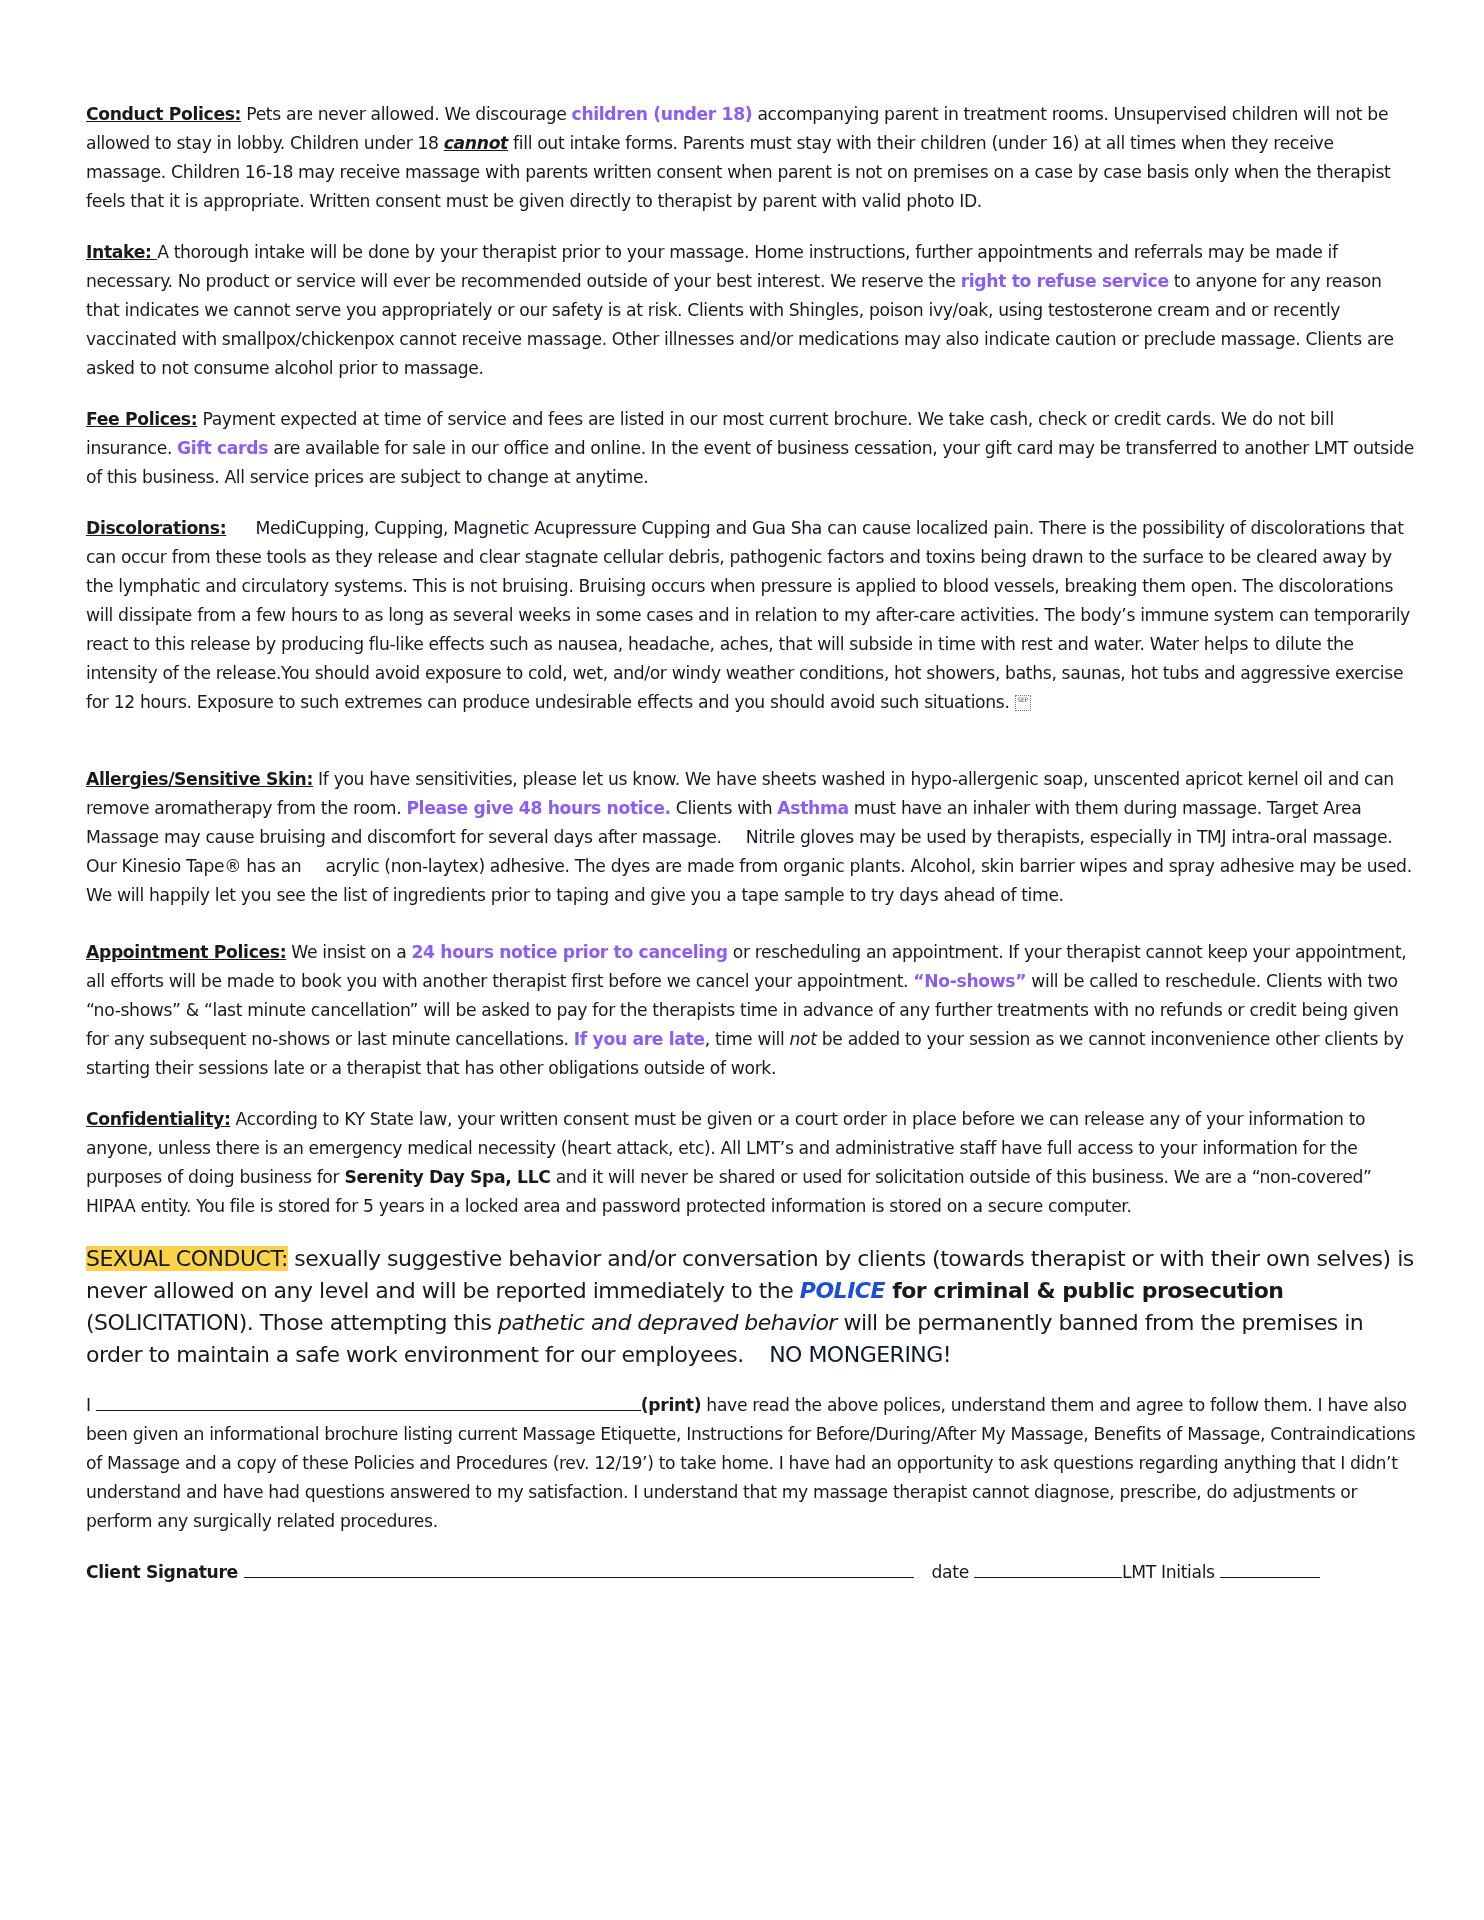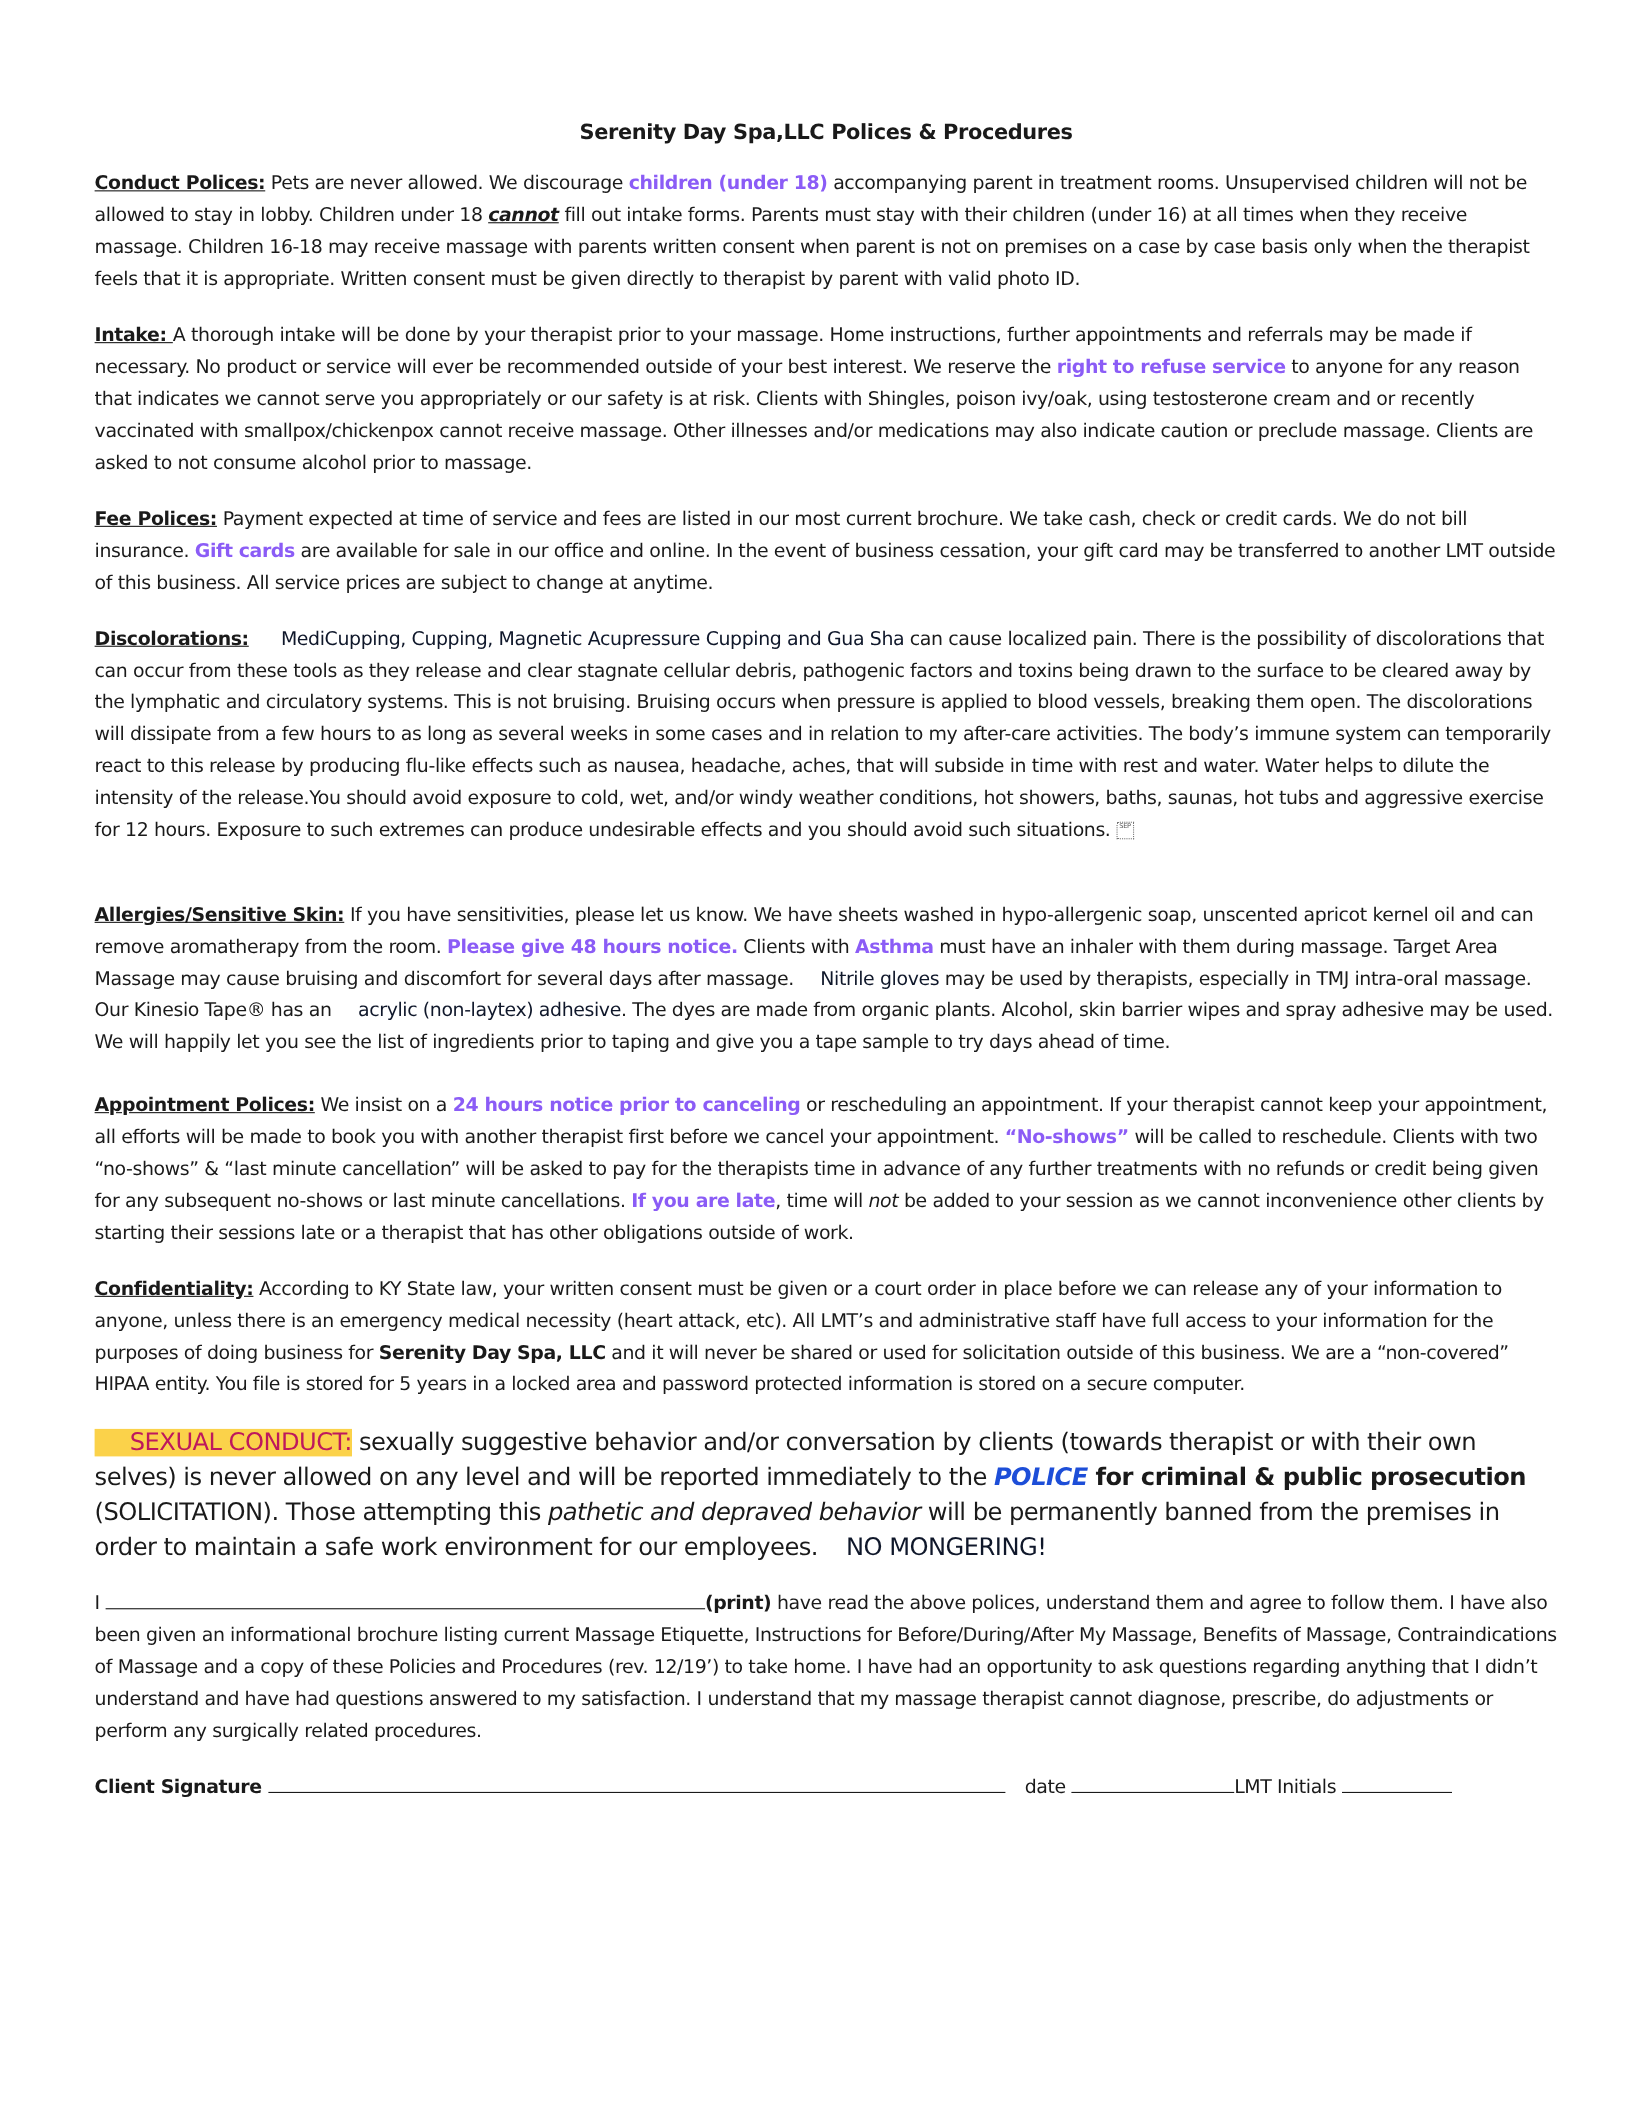--- a/index.html
+++ b/index.html
@@ -31,7 +31,6 @@
 
 <div class="page">
 
-  <div class="title">Serenity Day Spa,LLC Polices &amp; Procedures</div>
 
   <p class="para"><span class="head">Conduct Polices:</span><span>  Pets are never allowed. We discourage </span><span class="red">children (under 18)</span><span> accompanying parent in treatment rooms. Unsupervised children will not be allowed to stay in lobby. Children under 18 </span><span class="biu">cannot</span><span> fill out intake forms. Parents must stay with their children (under 16) at all times when they receive massage. Children 16-18 may receive massage with parents written consent when parent is not on premises on a case by case basis only when the therapist feels that it is appropriate. Written consent must be given directly to therapist by parent with valid photo ID.</span></p>
 

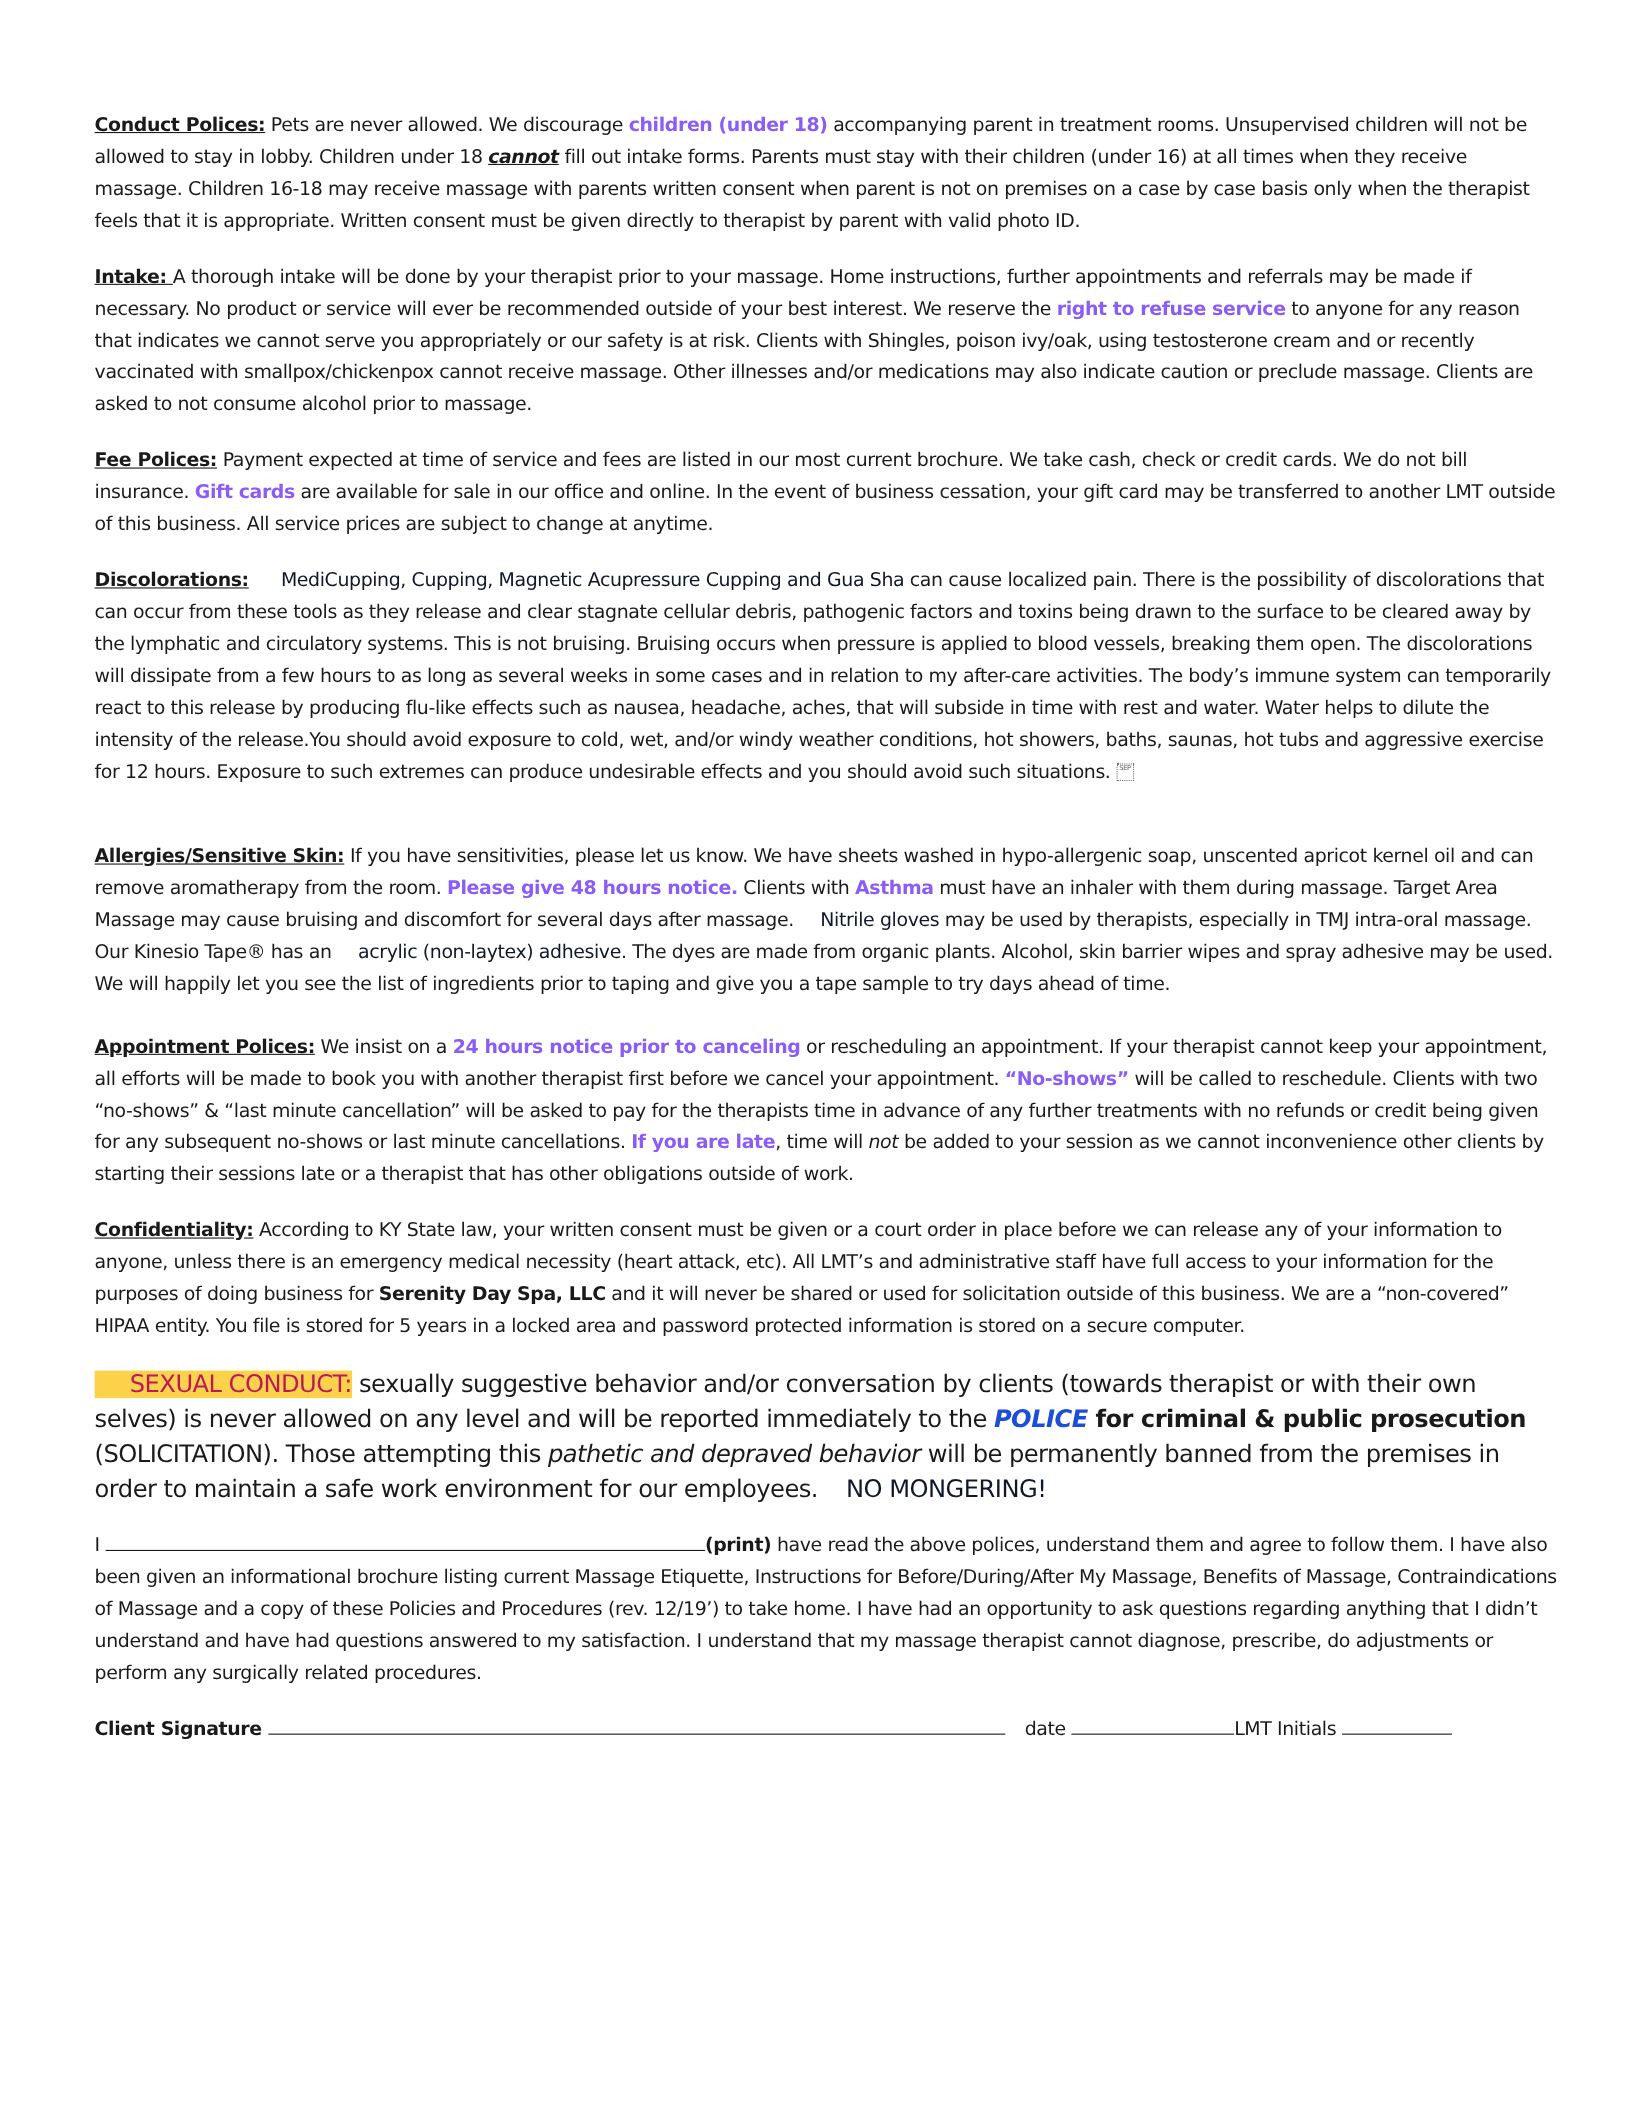--- a/index.html
+++ b/index.html
@@ -20,7 +20,7 @@
   .biu { font-weight: bold; font-style: italic; text-decoration: underline; }
   .gap { height: 26px; }
   .sexual { font-size: 22px; line-height: 32px; margin: 10px 0 20px 0; letter-spacing: -0.5px; }
-  .hl { background: #fbd24a; color: #be185d; padding-left: 32px; }
+  .hl { background: #fbd24a; color: #0f172a; }
   .blue { color: #1d4ed8; font-weight: bold; font-style: italic; }
   .sep { display: inline-block; width: 14px; height: 14px; border: 1px dotted #777; font-size: 6px; line-height: 7px; text-align: center; vertical-align: middle; color: #555; }
   .blank { display: inline-block; border-bottom: 1px solid #1a1a1a; height: 18px; vertical-align: baseline; }

